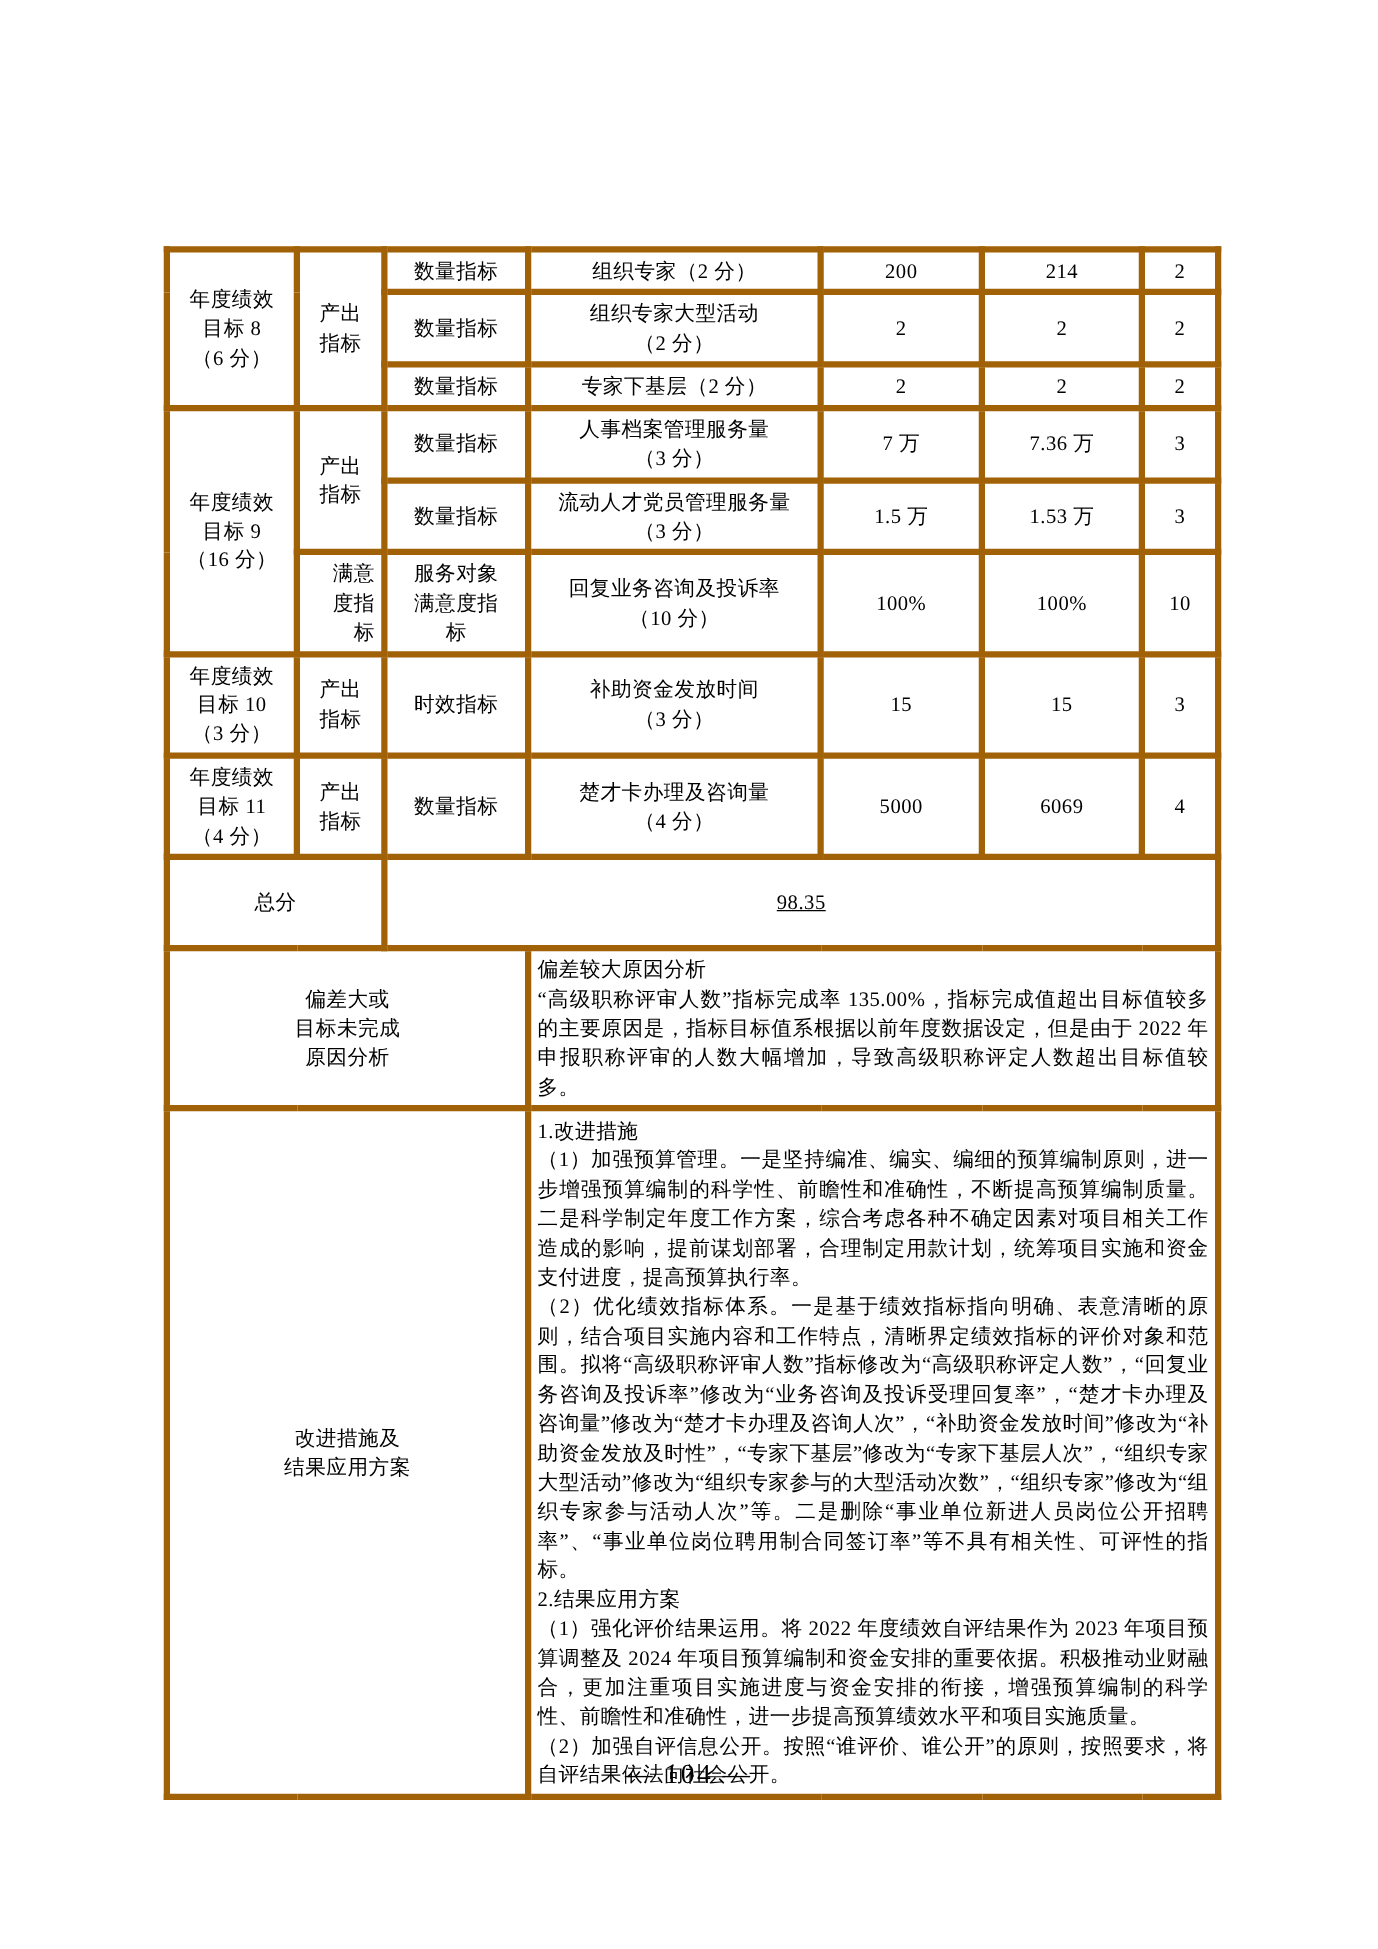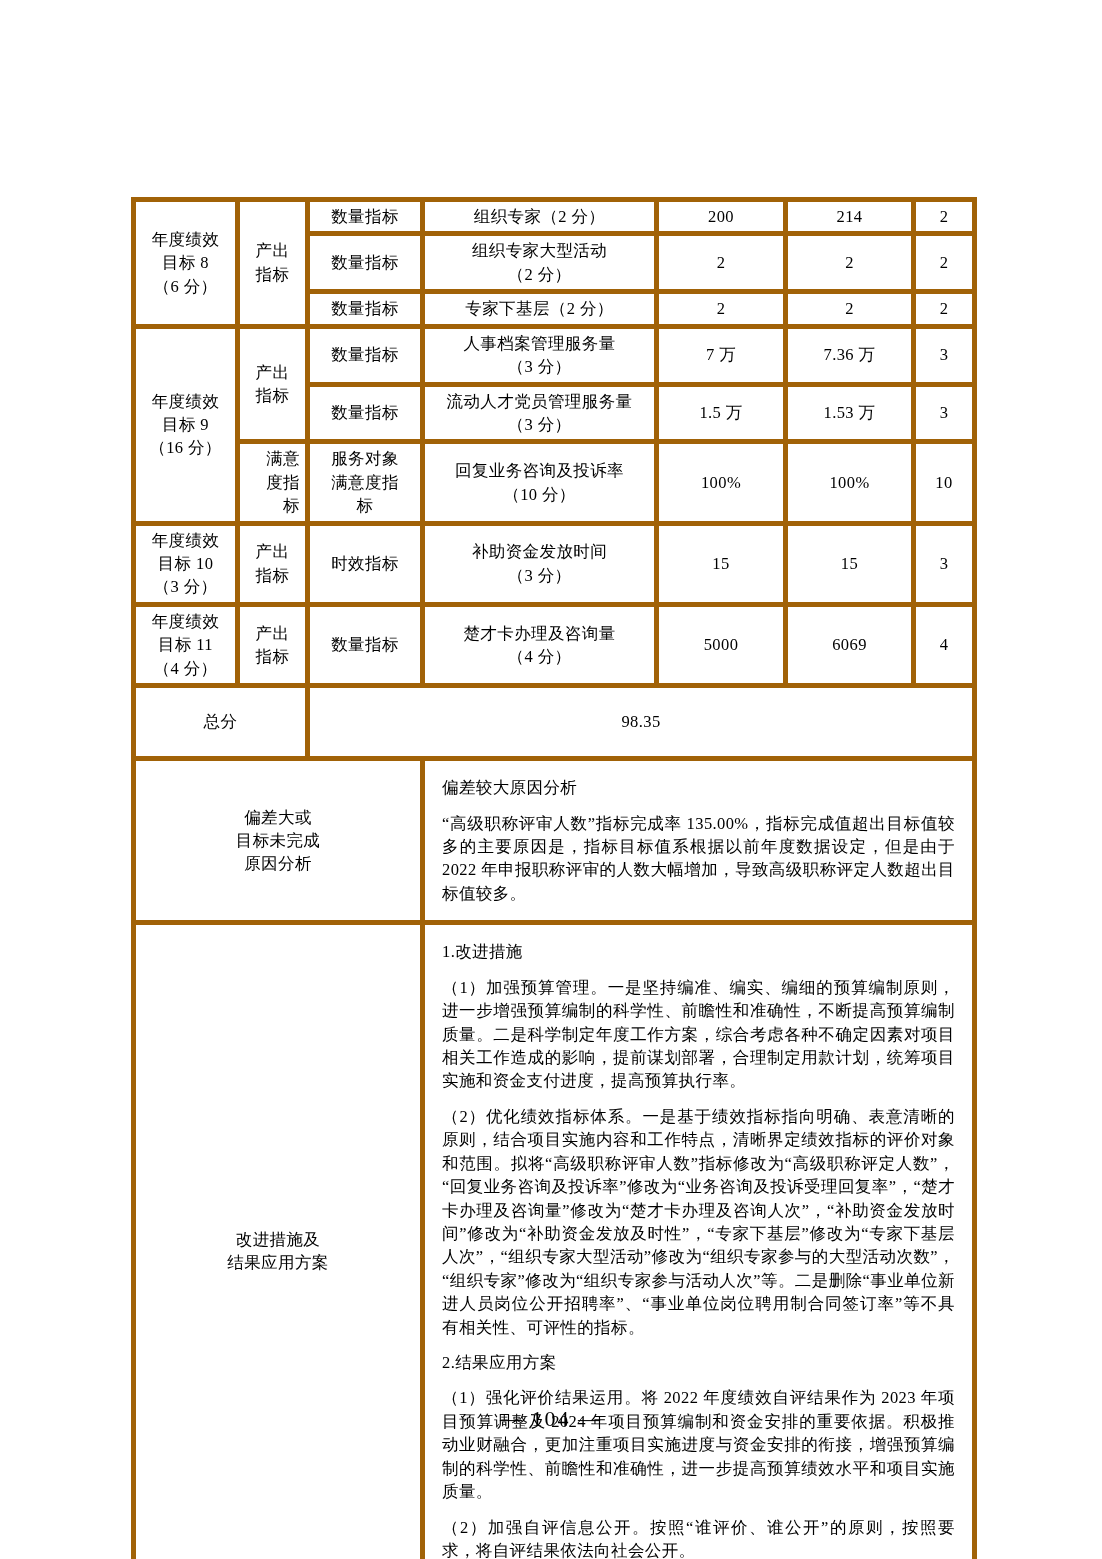--- a/index.html
+++ b/index.html
@@ -54,7 +54,7 @@
   td.ind-name  { text-align: left; padding-left: 9px; font-size: 16.5px; line-height: 1.46; margin-top: 47px; }
   td.num       { font-size: 16.5px; }
   td.total-lbl { font-size: 17px; height: 62px; }
-  td.total-val { font-size: 17px; }
+  td.total-val { font-size: 17px; text-decoration: underline; }
 
   td.devi-lbl {
     font-size: 17px;

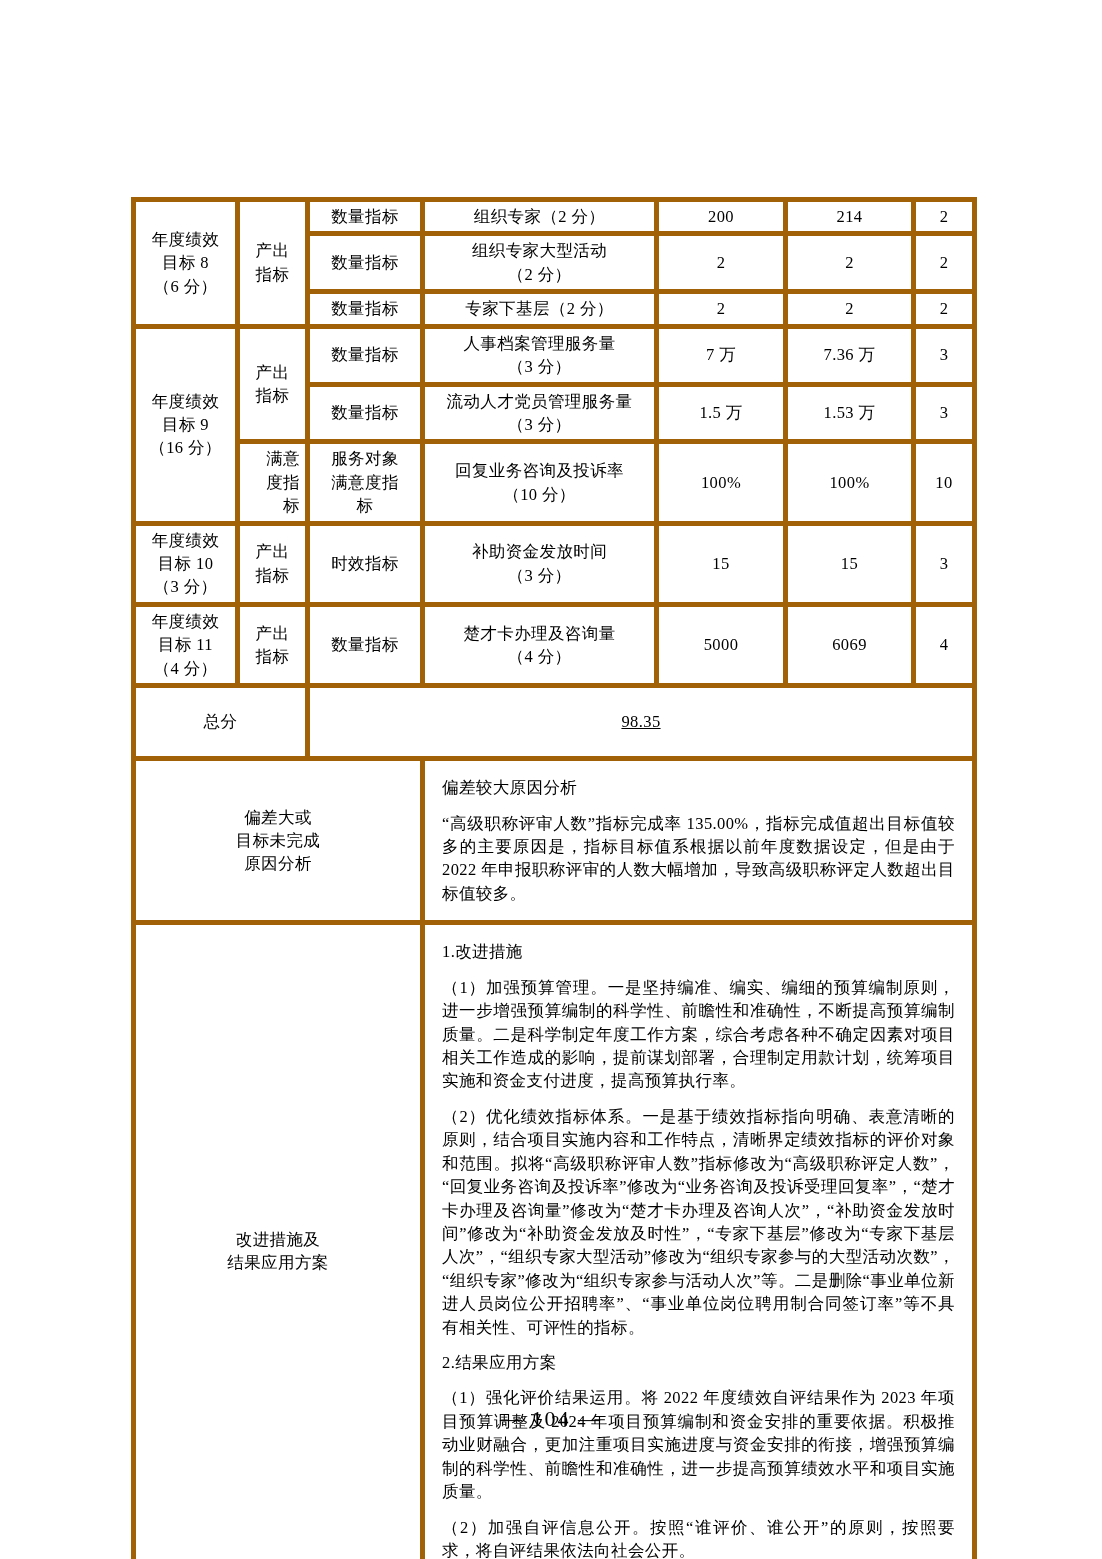--- a/index.html
+++ b/index.html
@@ -81,7 +81,7 @@
     line-height: 1.585;
     height: 540px;
   }
-  .para        { margin: 12px; text-align: justify; text-justify: inter-ideograph; }
+  .para        { margin: 0; text-align: justify; text-justify: inter-ideograph; }
   .footer {
     position: absolute;
     left: 0;

